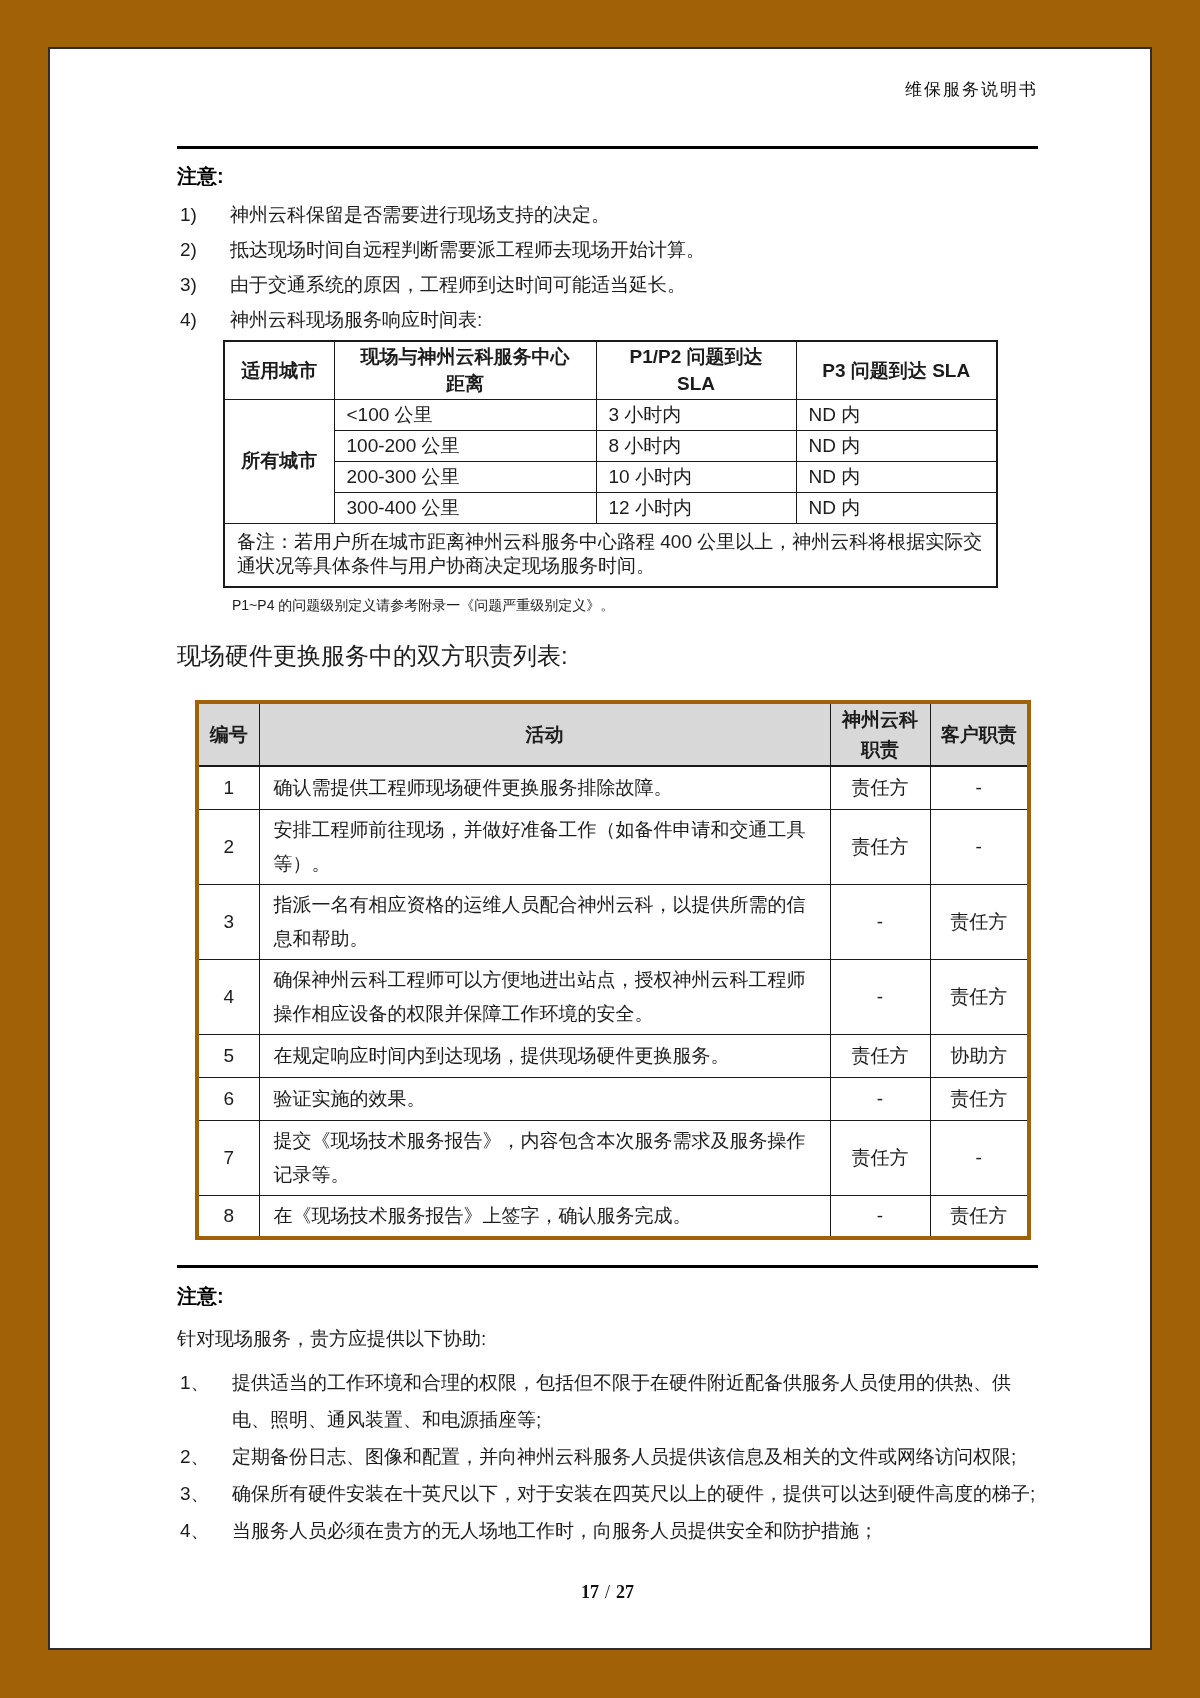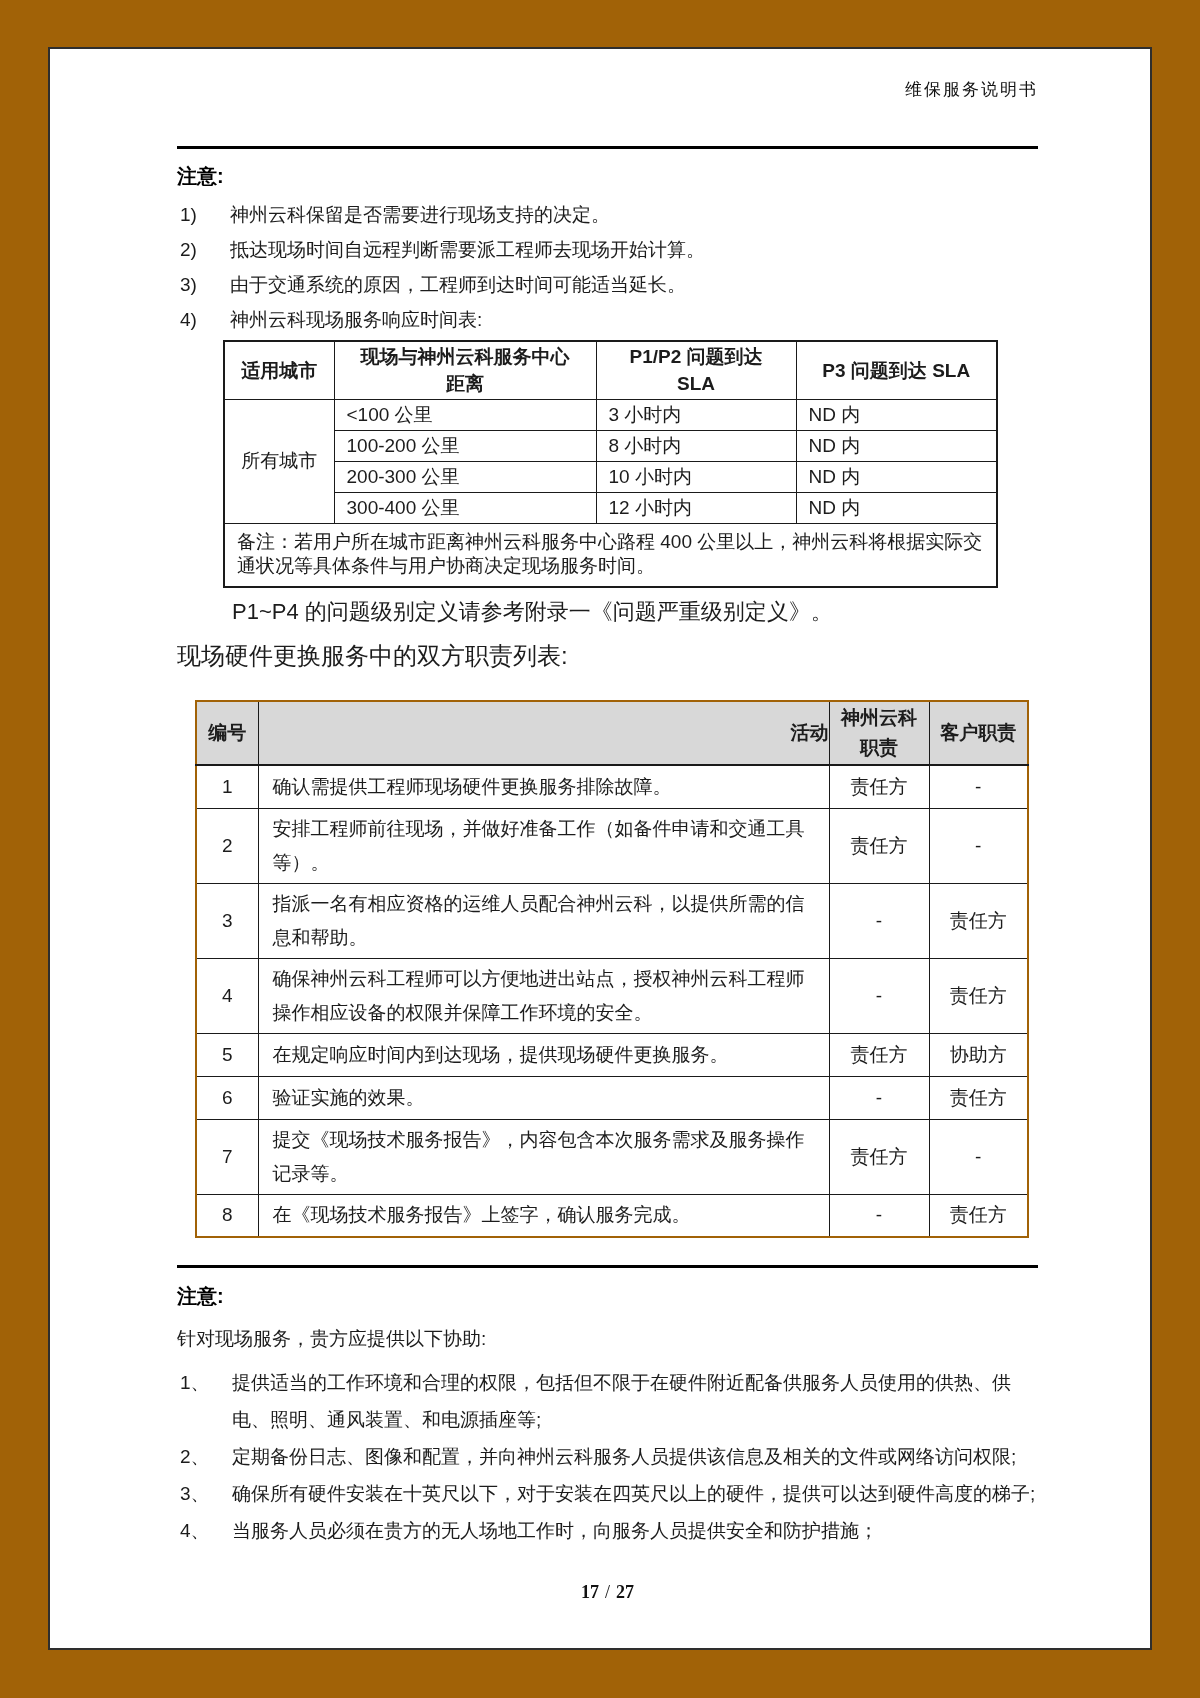--- a/index.html
+++ b/index.html
@@ -43,7 +43,7 @@
   .sla th.c-p12 { width:200px; padding:0 22px; }
   .sla th.c-p3 { width:201px; padding:0 8px; }
   .sla td { height:31px; vertical-align:middle; padding:0 0 0 12px; text-align:left;margin-left:32px; }
-  .sla td.city-cell { text-align:center; padding:8px; }
+  .sla td.city-cell { text-align:center; padding:8px;font-weight:bold; }
   .sla td.remark-cell { height:auto; padding:6px 12px 8px 12px; line-height:24px; }
 
   

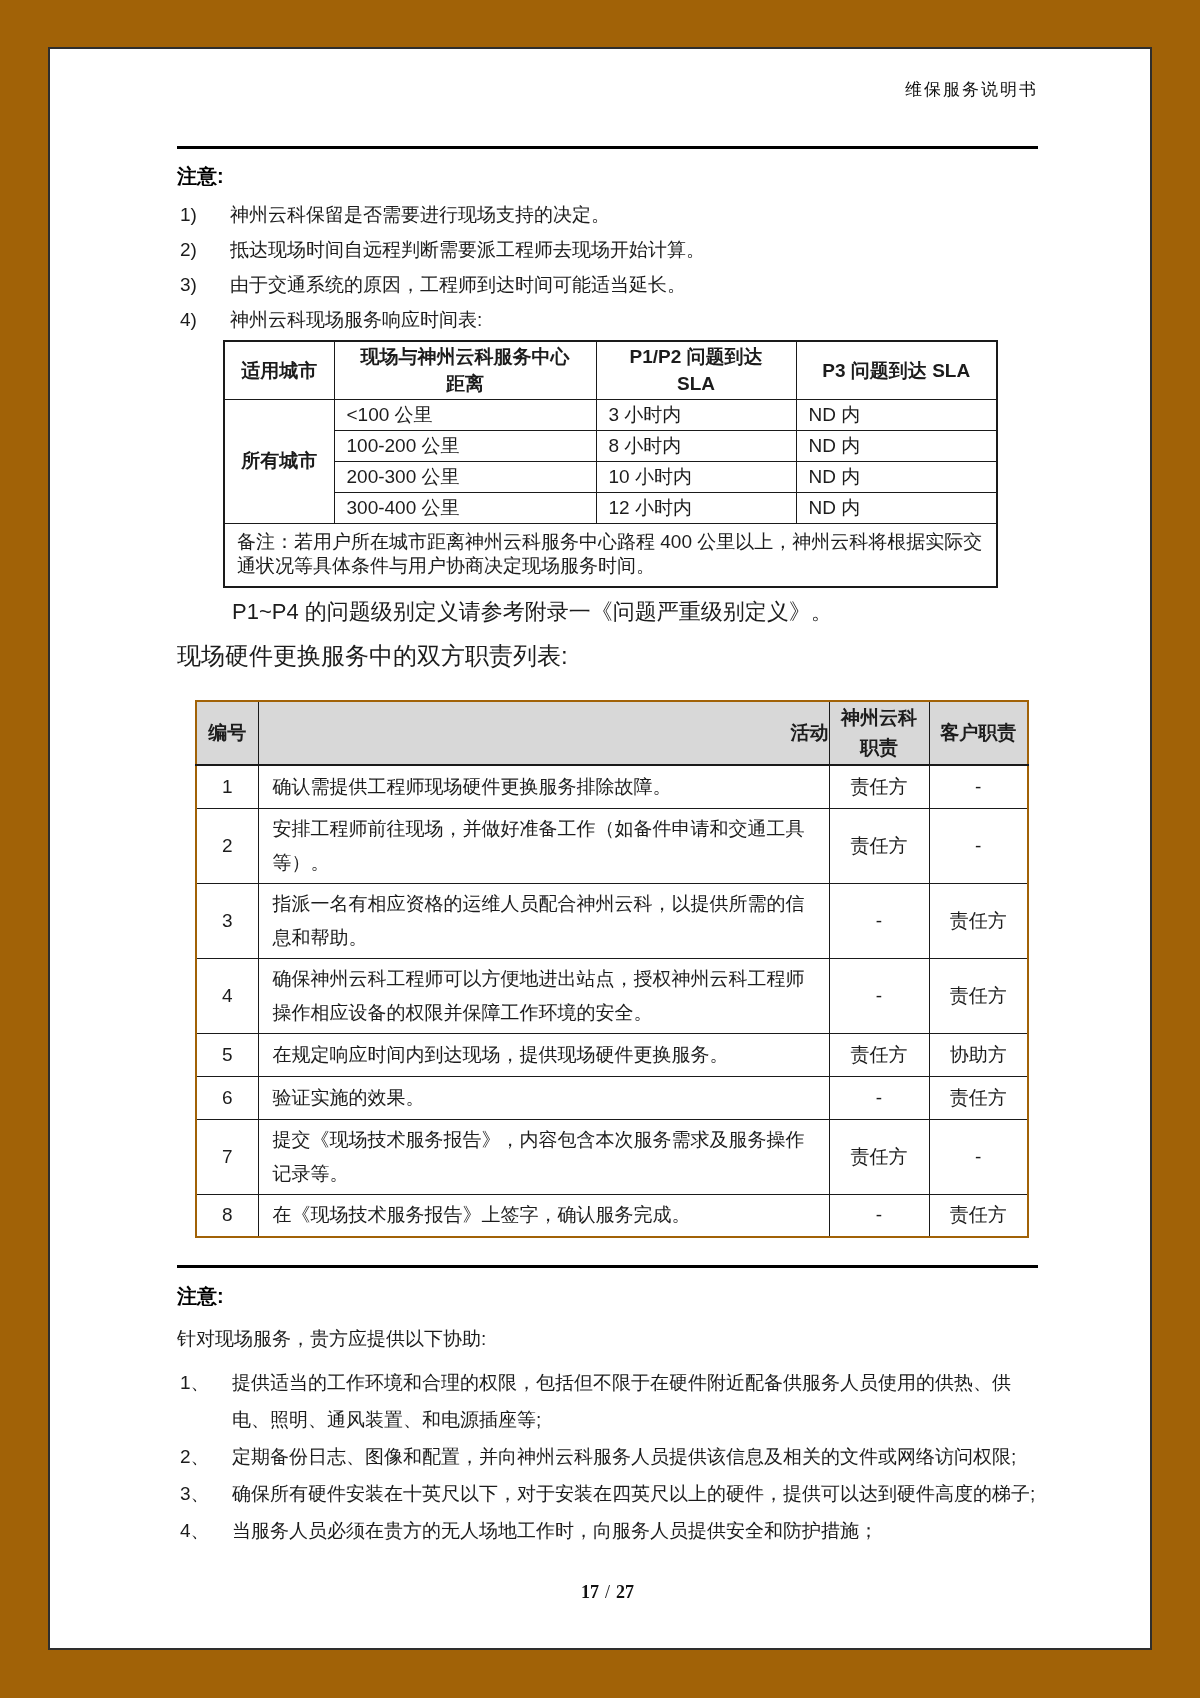--- a/index.html
+++ b/index.html
@@ -59,7 +59,7 @@
   .resp td.no-cell, .resp td.vendor-cell, .resp td.cust-cell { text-align:center; }
   .resp td.act-cell { text-align:left; padding:3px 14px; }
 
-  .p1-note { left:232px; top:597px; font-size:22px; }
+  .p1-note { left:232px; top:597px; font-size:14px; }
   .section-title { left:177px; top:640px; font-size:24px; }
   .intro-line { left:177px; top:1326px; font-size:19px; }
 

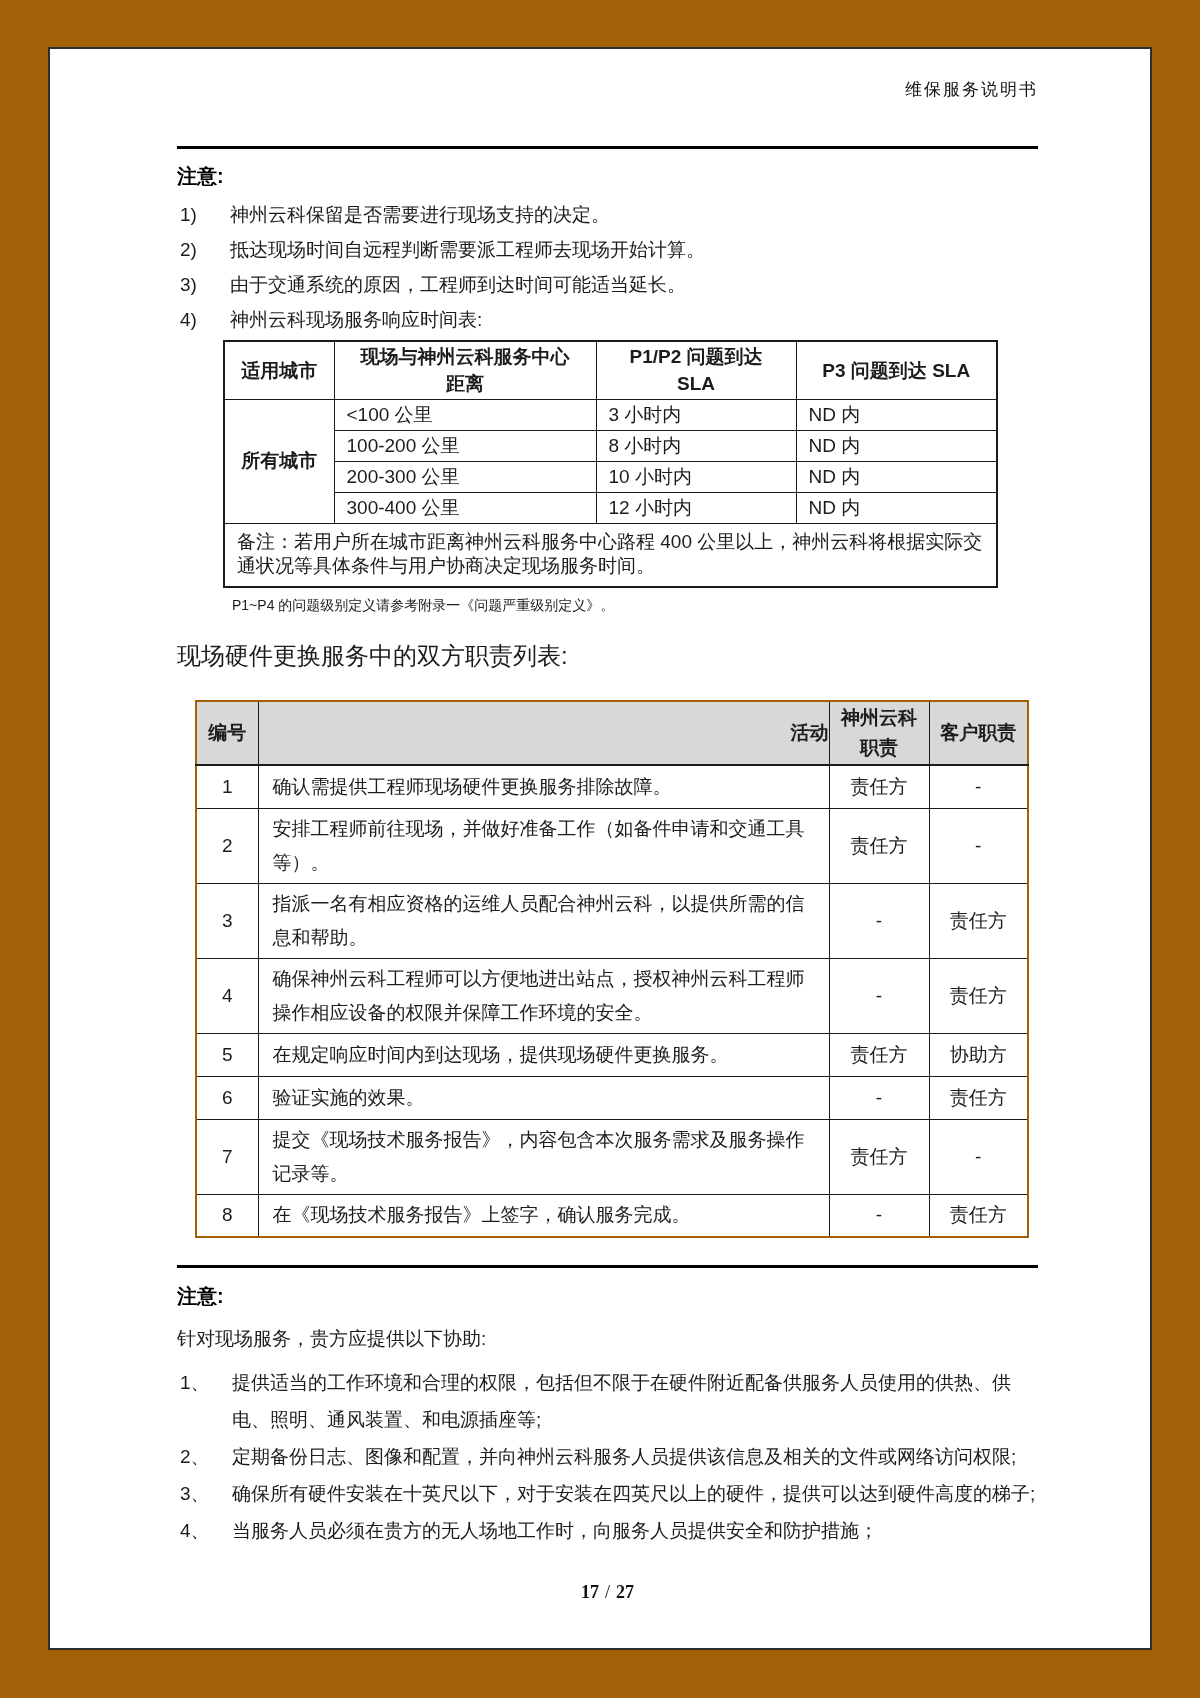--- a/index.html
+++ b/index.html
@@ -47,7 +47,7 @@
   .sla td.remark-cell { height:auto; padding:6px 12px 8px 12px; line-height:24px; }
 
   
-  .resp { left:195px; top:700px; width:832px; border:2px solid #a16207; }
+  .resp { left:195px; top:700px; width:832px; border:4px solid #a16207; }
   .resp th, .resp td { border:1.5px solid #1a1a1a; }
   .resp th { font-weight:bold; text-align:center; vertical-align:middle; height:64px; line-height:30px;
     background:#d8d8d8; border-bottom:2.5px solid #1a1a1a; }

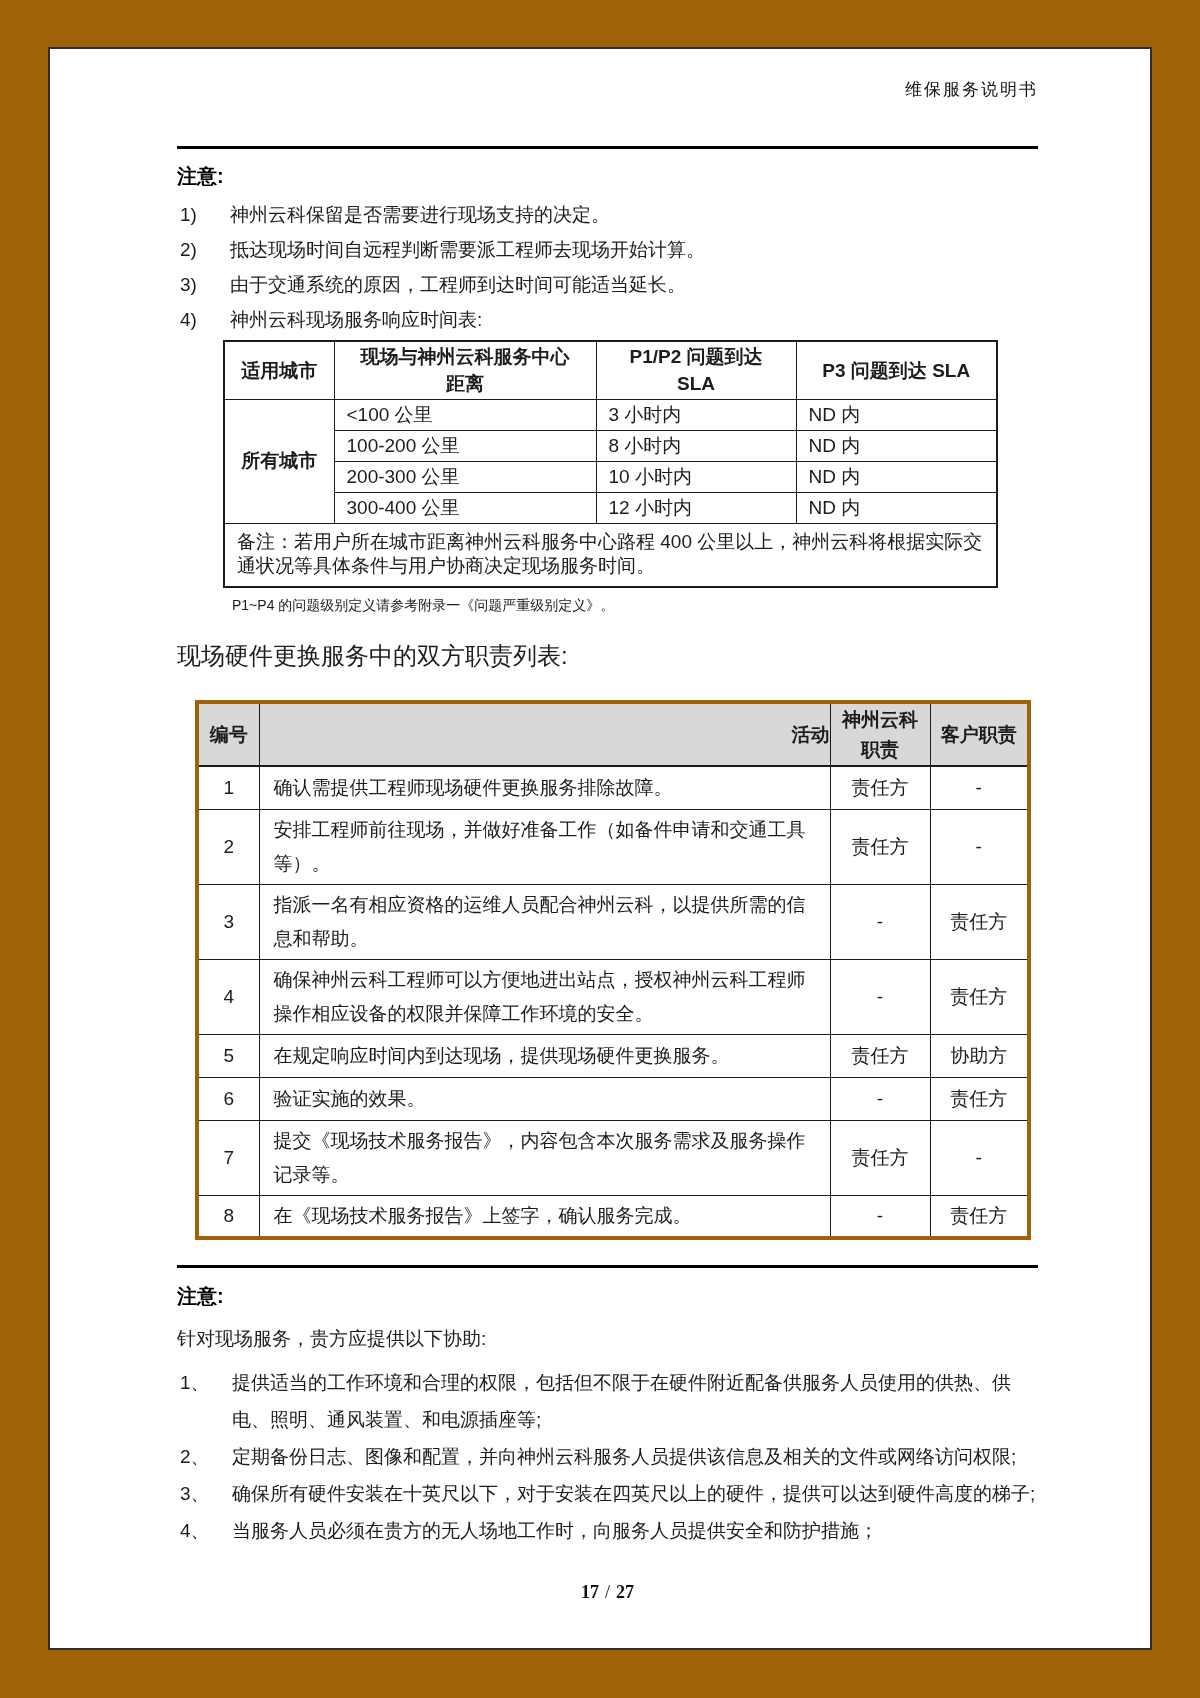--- a/index.html
+++ b/index.html
@@ -52,7 +52,7 @@
   .resp th { font-weight:bold; text-align:center; vertical-align:middle; height:64px; line-height:30px;
     background:#d8d8d8; border-bottom:2.5px solid #1a1a1a; }
   .resp th.c-no { width:62px; }
-  .resp th.c-act { width:571px;text-align:right; }
+  .resp th.c-act { width:571px; }
   .resp th.c-vendor { width:100px; padding:0 5px; }
   .resp th.c-cust { width:99px; padding:0 4px; }
   .resp td { height:43px; line-height:34px; vertical-align:middle; }

